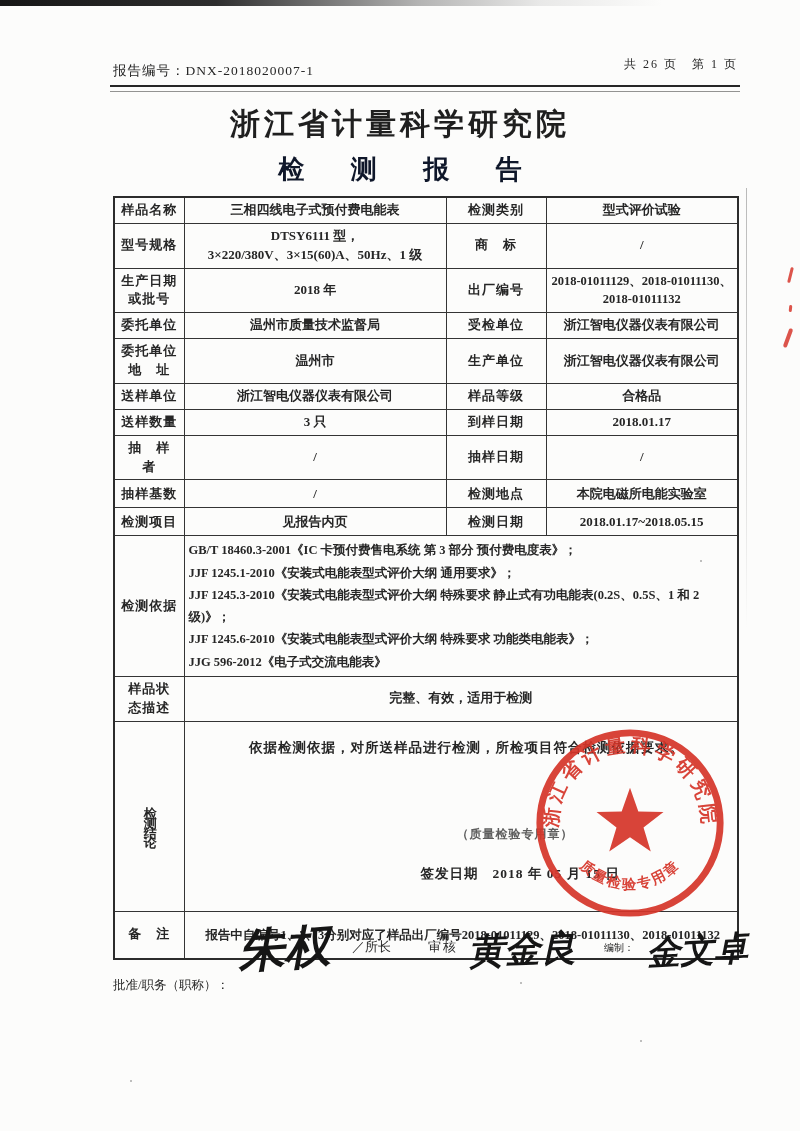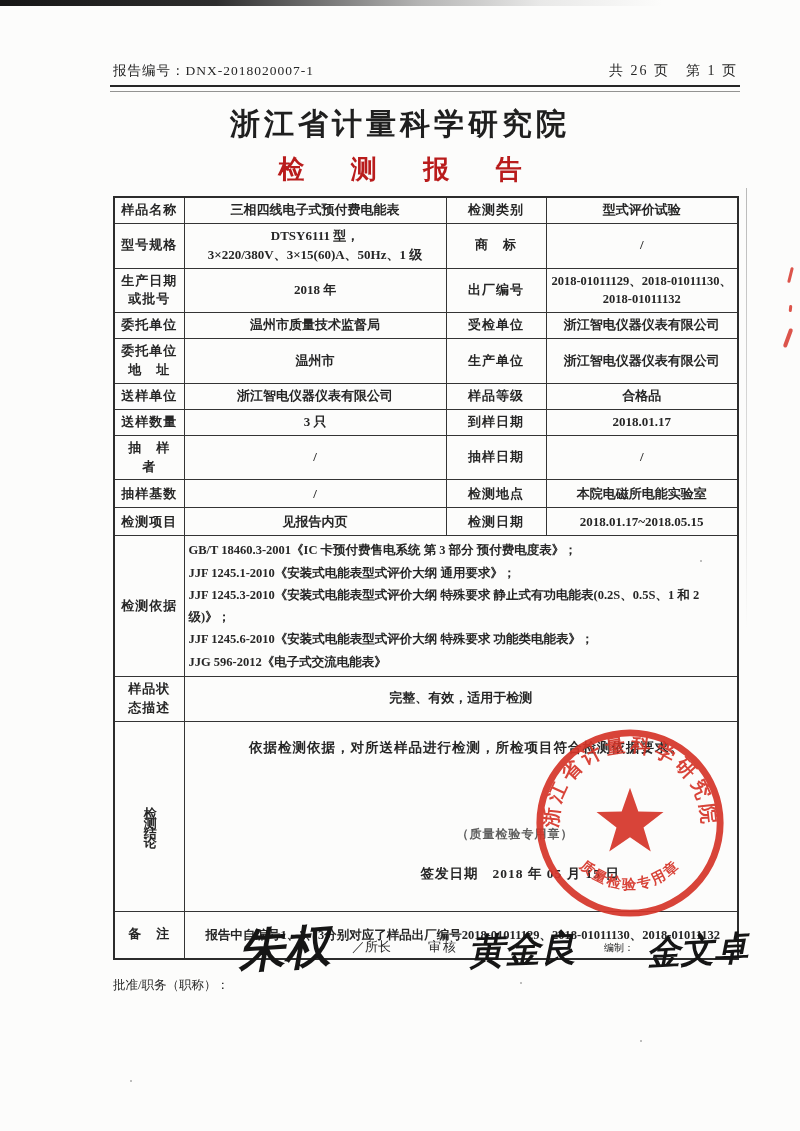--- a/index.html
+++ b/index.html
@@ -30,7 +30,7 @@
 
   
   .report-no{position:absolute;left:113px;top:62px;font-size:13.5px;letter-spacing:1px;}
-  .pagination{position:absolute;right:62px;top:62px;font-size:14px;letter-spacing:2px;}
+  .pagination{position:absolute;right:62px;top:56px;font-size:12px;letter-spacing:2px;}
   .head-rule{
     position:absolute;left:110px;top:85px;width:630px;height:4px;
     border-top:2.5px solid #262626;border-bottom:1px solid rgba(60,60,60,.55);

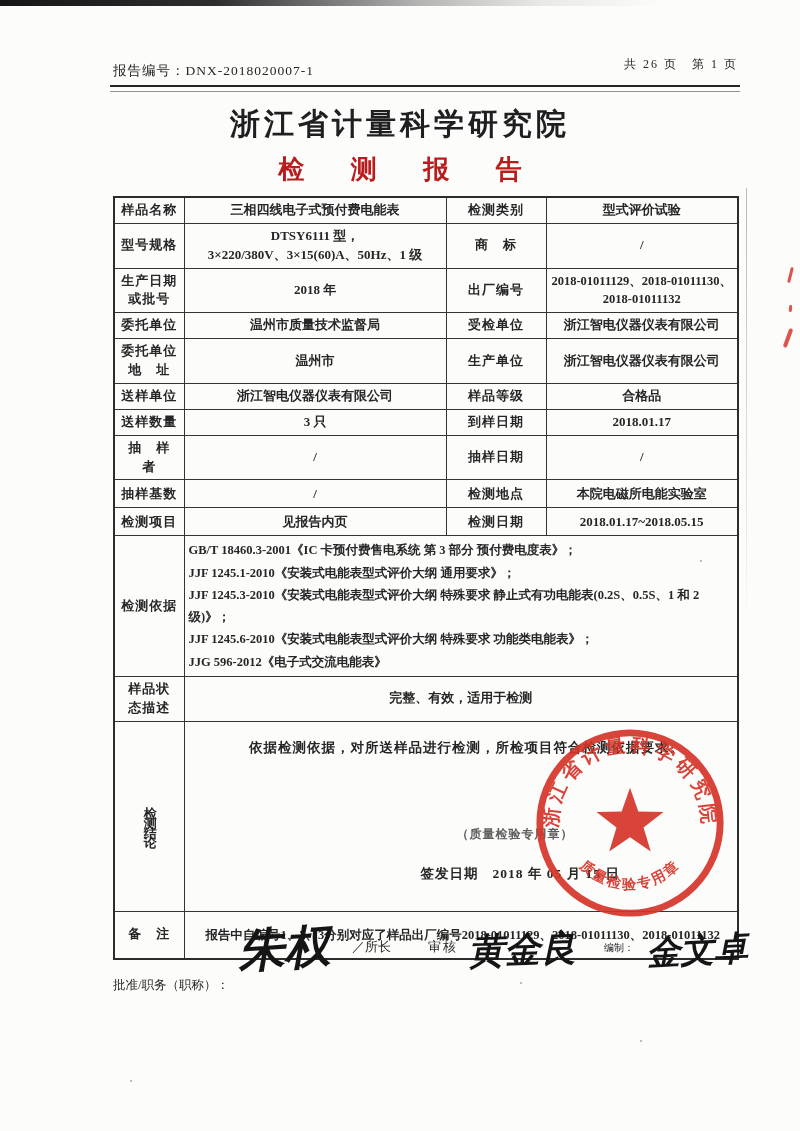--- a/index.html
+++ b/index.html
@@ -41,7 +41,7 @@
   }
   .doc-title{
     position:absolute;left:0;top:152px;width:800px;text-align:center;
-    font-size:26px;font-weight:bold;letter-spacing:20px;text-indent:20px;color:#b91c1c;
+    font-size:26px;font-weight:bold;letter-spacing:20px;text-indent:20px;color:#0f172a;
   }
 
   

